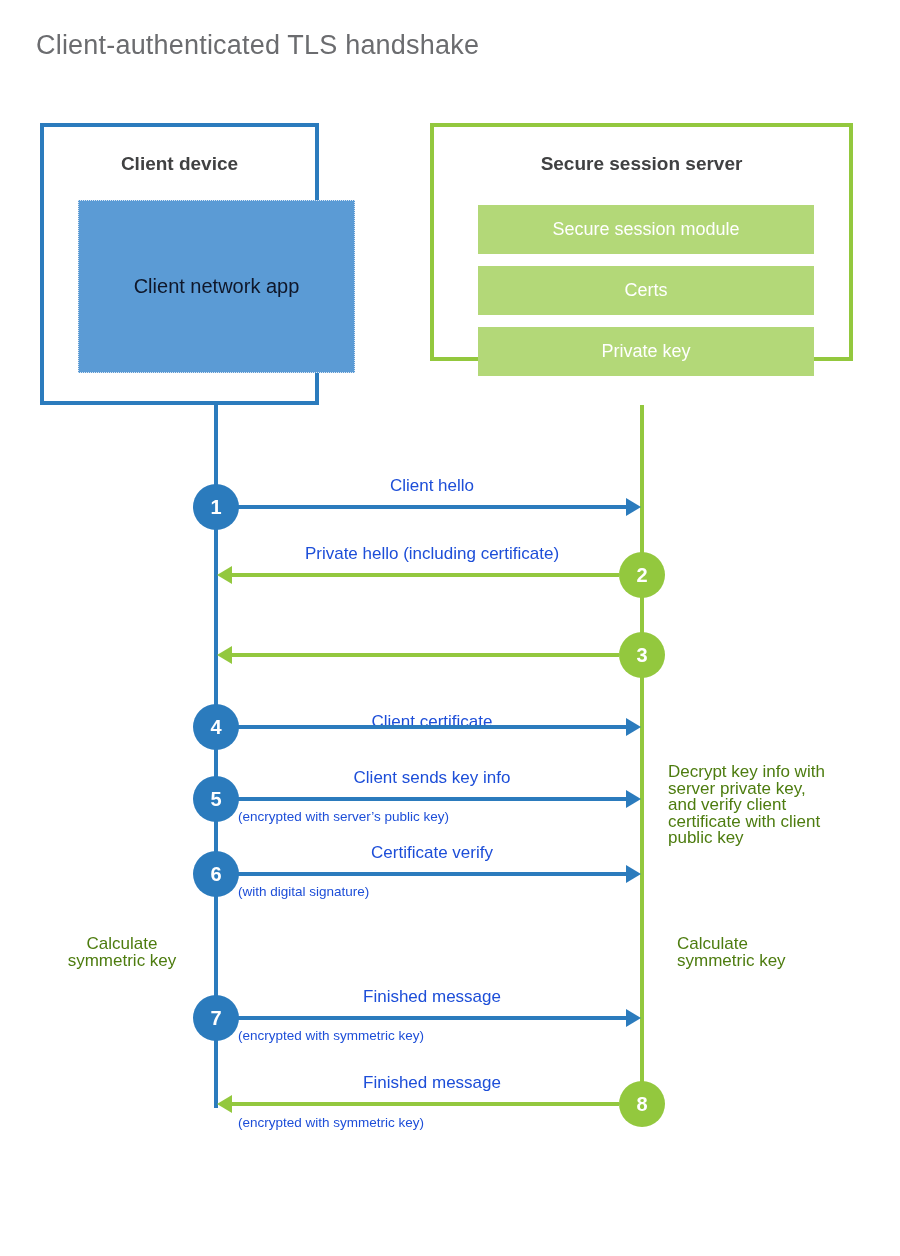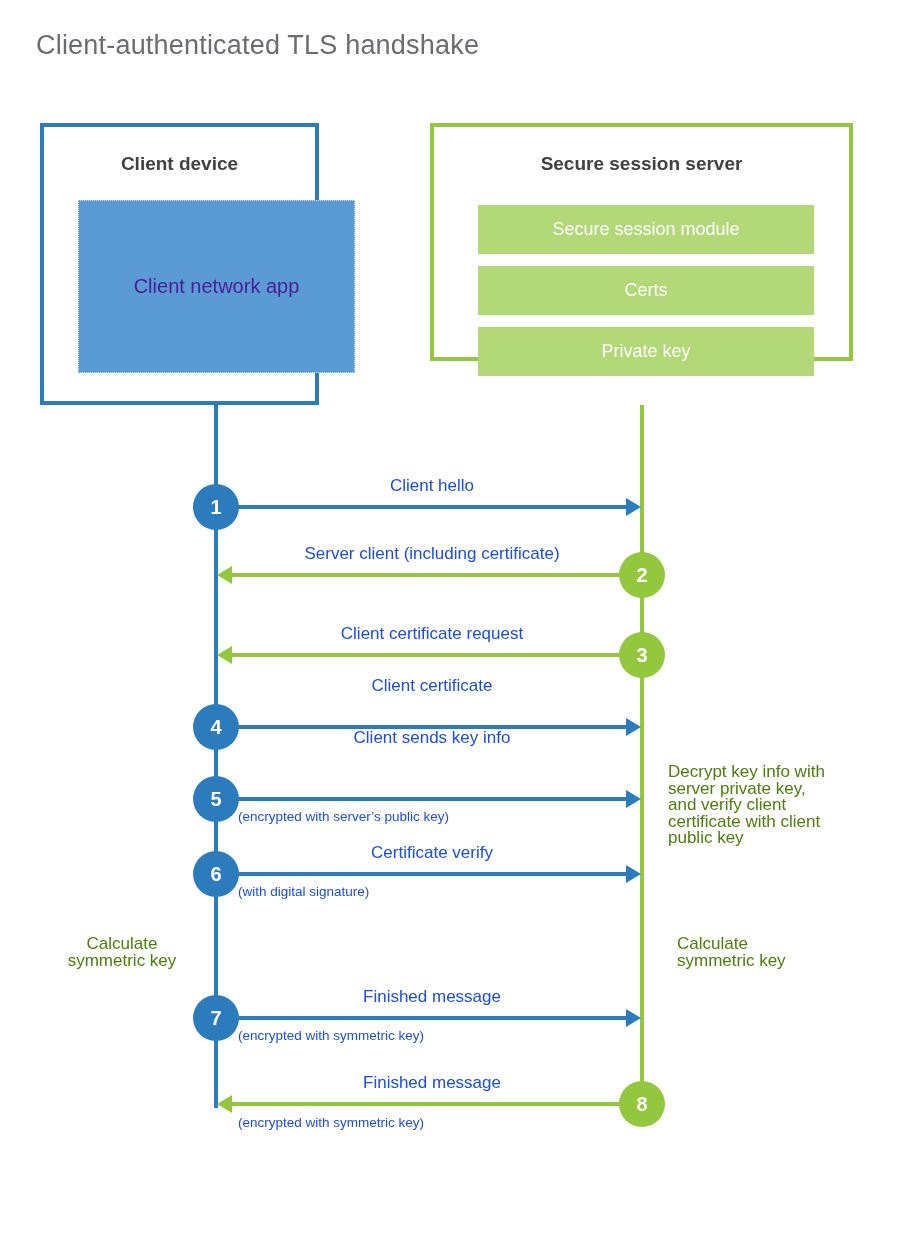--- a/index.html
+++ b/index.html
@@ -26,7 +26,7 @@
     left:34px; top:73px; width:277px; height:173px;
     background:#5B9BD5; border:1px dotted #D9E7F6; box-sizing:border-box;
     display:flex; align-items:center; justify-content:center; text-align:center;
-    color:#4c1d95; font-size:20px;
+    color:#0f172a; font-size:20px;
   }
   .app-box .inner { width:170px; line-height:27px; }
   .module-row {

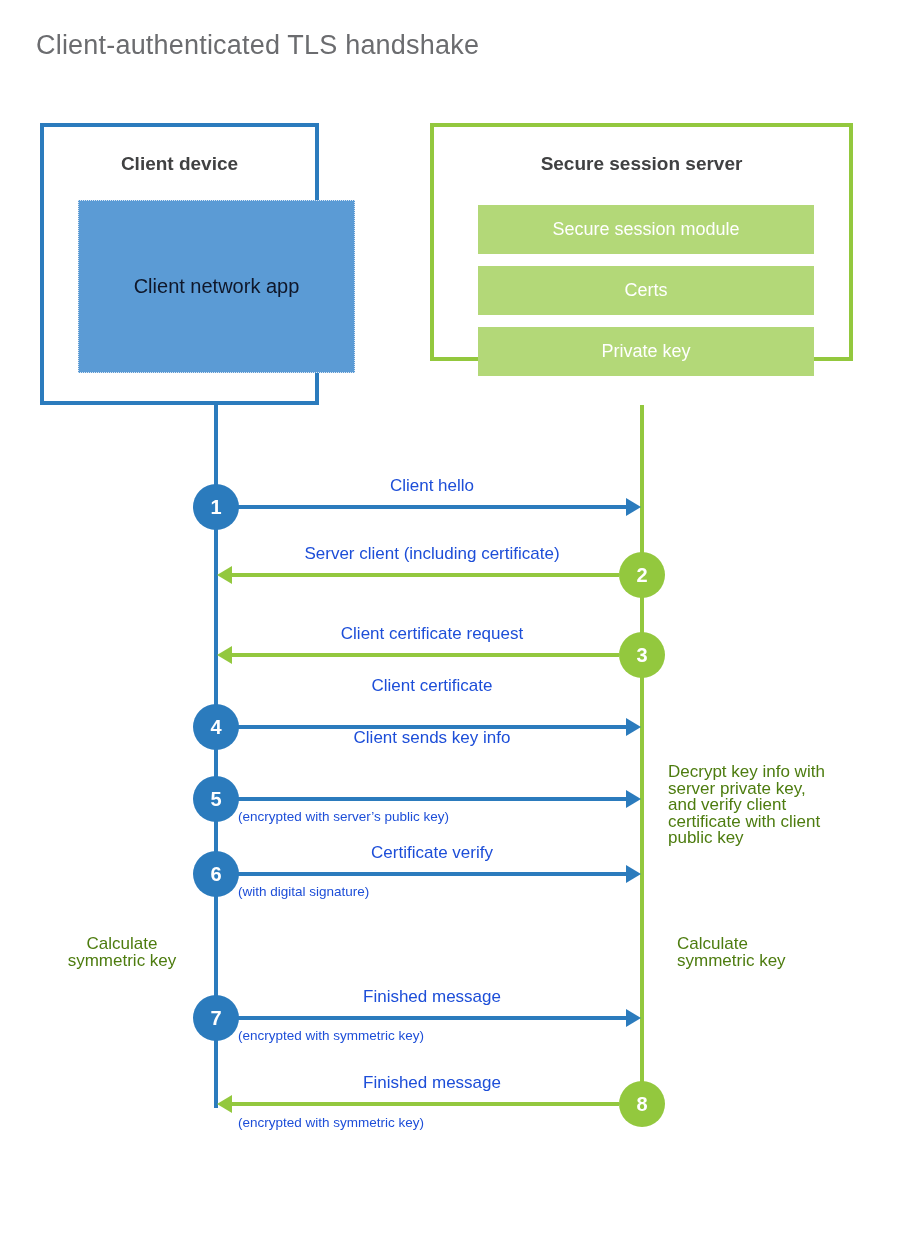--- a/index.html
+++ b/index.html
@@ -96,7 +96,7 @@
       <span>1</span>
     </div>
 
-  <div class="abs msg" style="top:544px;">Server client (including certificate)</div>
+  <div class="abs msg" style="top:544px;">Private hello (including certificate)</div>
   <div class="abs arrow-line green" style="top:573px;"></div>
   <div class="abs arrow-head left" style="top:566px;"></div>
   <div class="abs circle green" style="top:552px;">

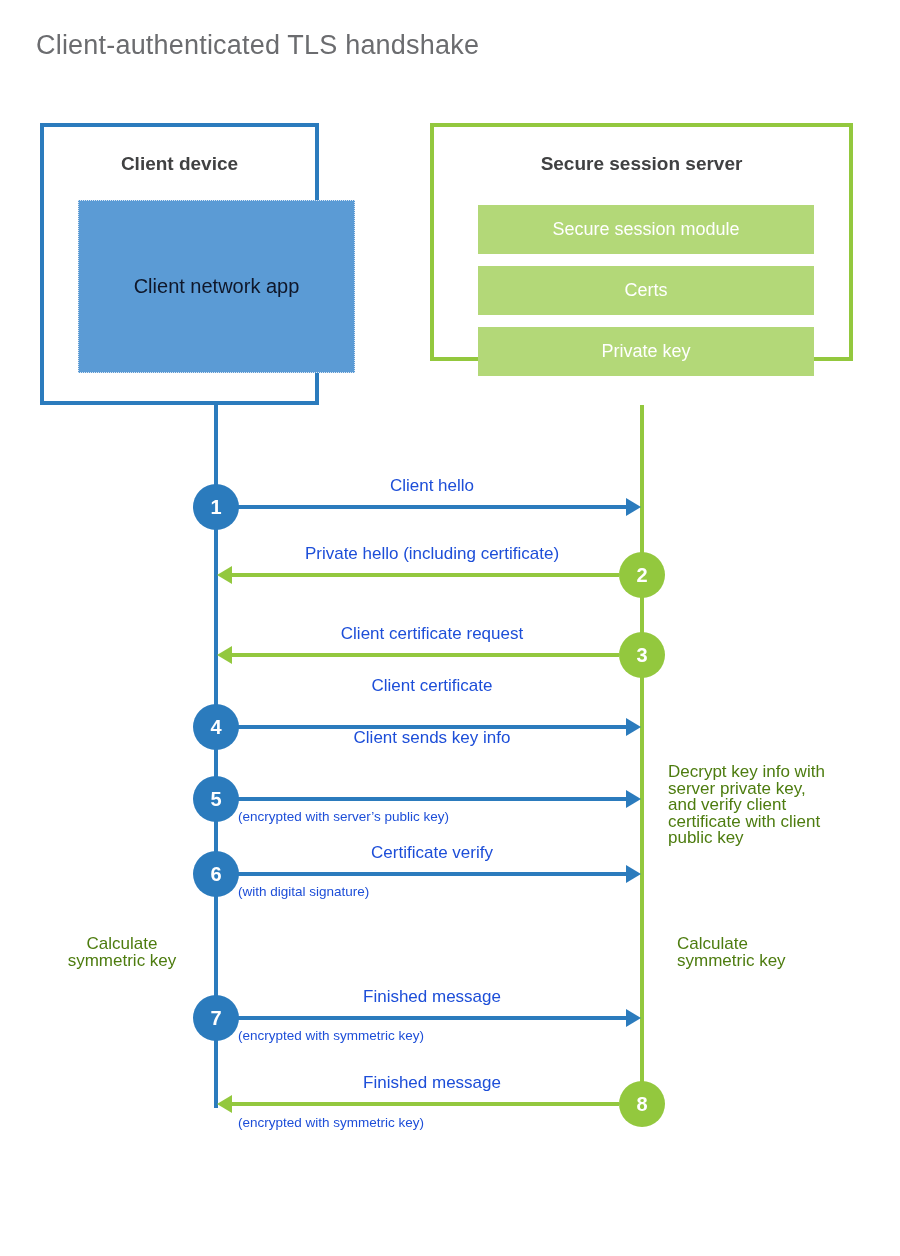--- a/index.html
+++ b/index.html
@@ -103,7 +103,6 @@
       <span>2</span>
     </div>
 
-  <div class="abs msg" style="top:624px;">Client certificate request</div>
   <div class="abs arrow-line green" style="top:653px;"></div>
   <div class="abs arrow-head left" style="top:646px;"></div>
   <div class="abs circle green" style="top:632px;">

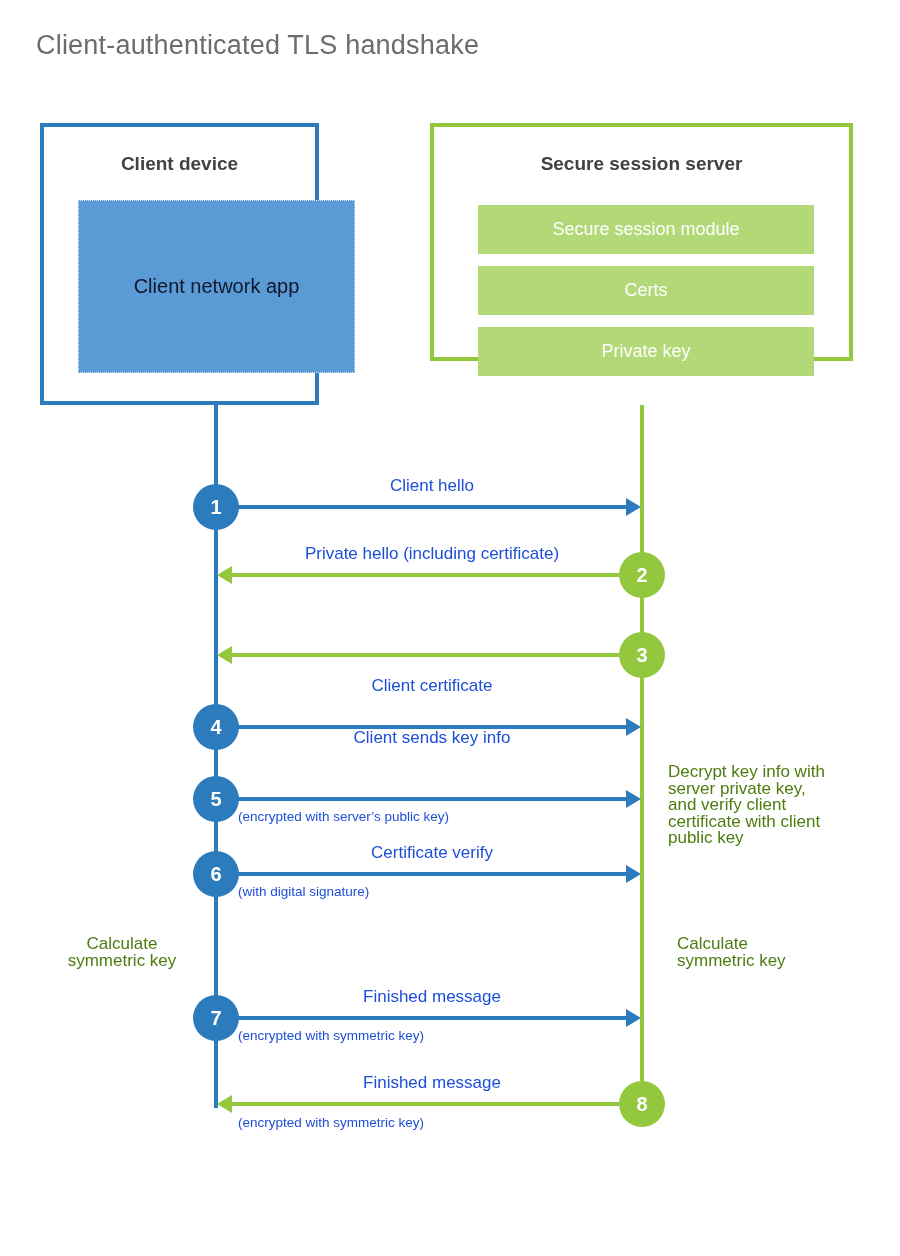--- a/index.html
+++ b/index.html
@@ -109,7 +109,7 @@
       <span>3</span>
     </div>
 
-  <div class="abs msg" style="top:676px;">Client certificate</div>
+  <div class="abs msg" style="top:712px;">Client certificate</div>
   <div class="abs arrow-line blue" style="top:725px;"></div>
   <div class="abs arrow-head right" style="top:718px;"></div>
   <div class="abs circle blue" style="top:704px;">

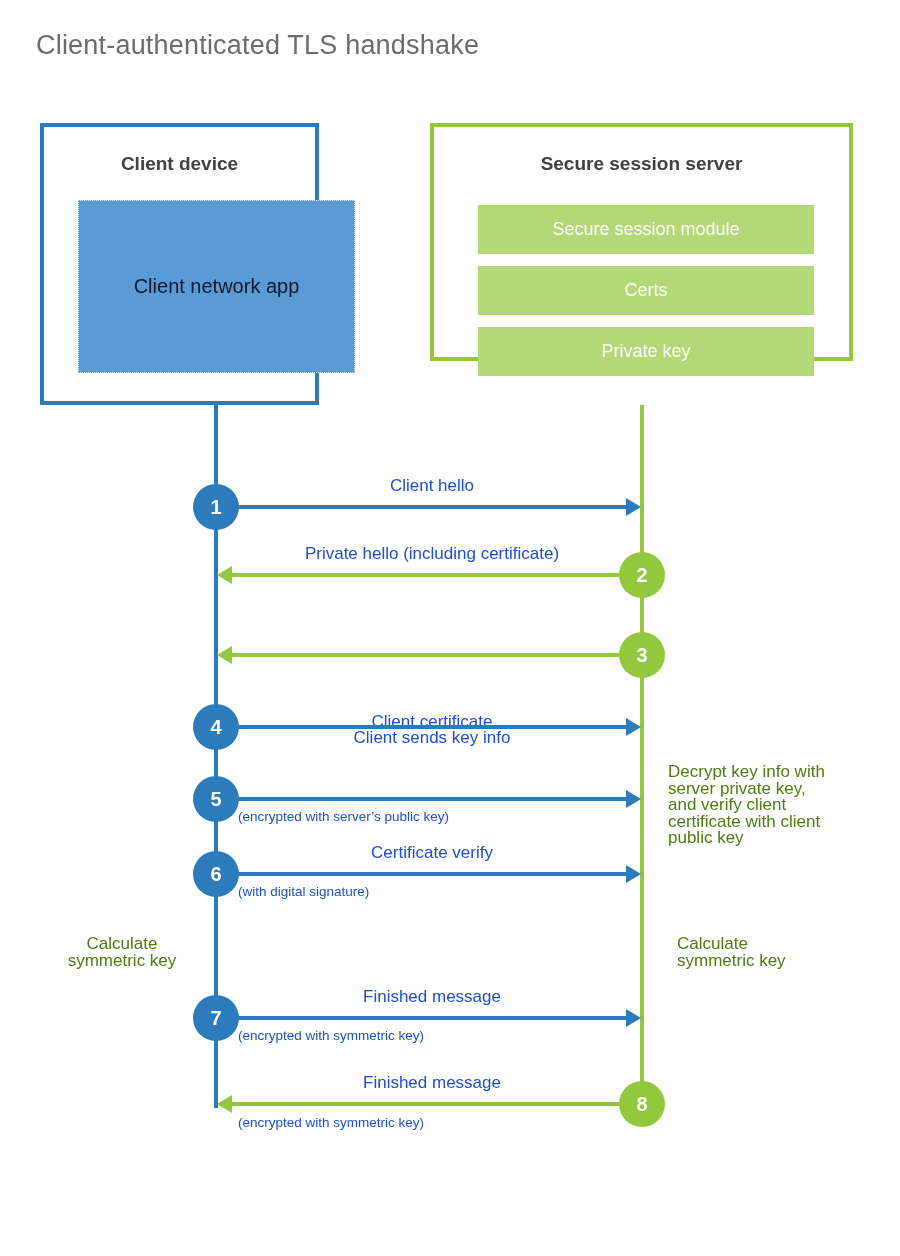--- a/index.html
+++ b/index.html
@@ -116,7 +116,7 @@
       <span>4</span>
     </div>
 
-  <div class="abs msg" style="top:728px;">Client sends key info</div>
+  <div class="abs msg" style="top:768px;">Client sends key info</div>
   <div class="abs arrow-line blue" style="top:797px;"></div>
   <div class="abs arrow-head right" style="top:790px;"></div>
   <div class="abs circle blue" style="top:776px;">

